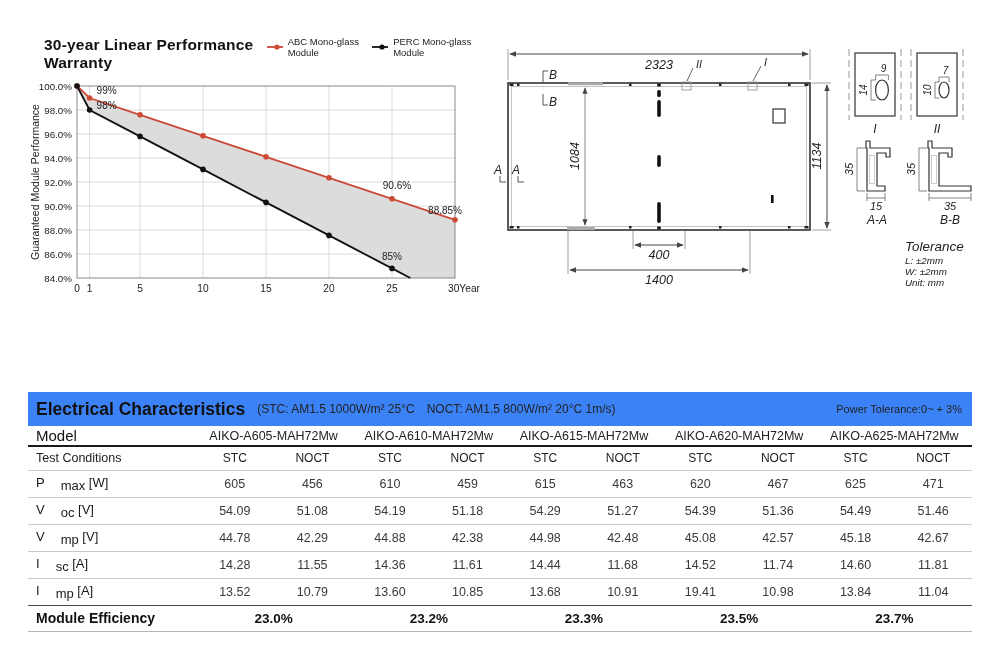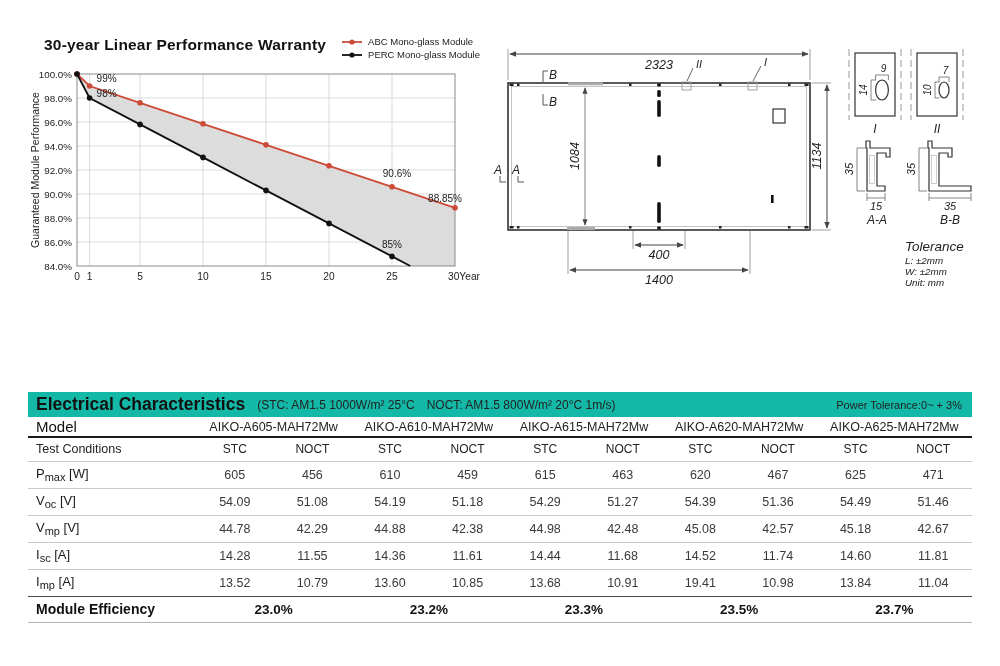--- a/index.html
+++ b/index.html
@@ -10,7 +10,7 @@
   .chart-block { position:absolute; left:30px; top:36px; width:452px; height:256px; }
   .chart-header { display:flex; align-items:flex-start; }
   .chart-title { font-size:15.5px; font-weight:bold; color:#111; letter-spacing:.2px; padding-left:14px; }
-  .legend { margin-left:auto; display:flex; flex-direction:column; gap:2px; padding-right:2px; }
+  .legend { margin-left:auto; display:flex; flex-direction:row; gap:2px; padding-right:2px; }
   .legend-item { display:flex; align-items:center; gap:5px; font-size:9.5px; color:#222; }
   #chart-svg { display:block; margin-top:4px; }
 

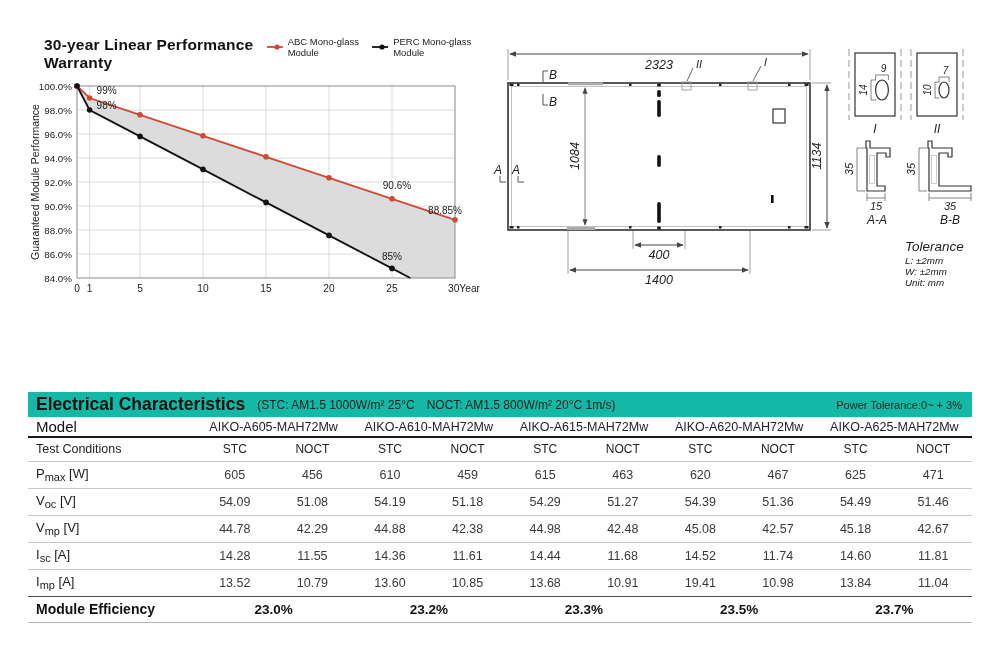--- a/index.html
+++ b/index.html
@@ -22,7 +22,7 @@
 
   
   .table-block { position:absolute; left:28px; top:392px; width:944px; }
-  .table-header-bar { background:#14b8a6; height:25px; display:flex; align-items:center; padding:0 10px 0 8px; }
+  .table-header-bar { background:#3b82f6; height:34px; display:flex; align-items:center; padding:0 10px 0 8px; }
   .table-title { font-size:17.5px; font-weight:bold; color:#111; }
   .table-subtitle { font-size:12px; color:#222; margin-left:12px; white-space:nowrap; }
   .power-tolerance { margin-left:auto; font-size:11px; color:#222; white-space:nowrap; }

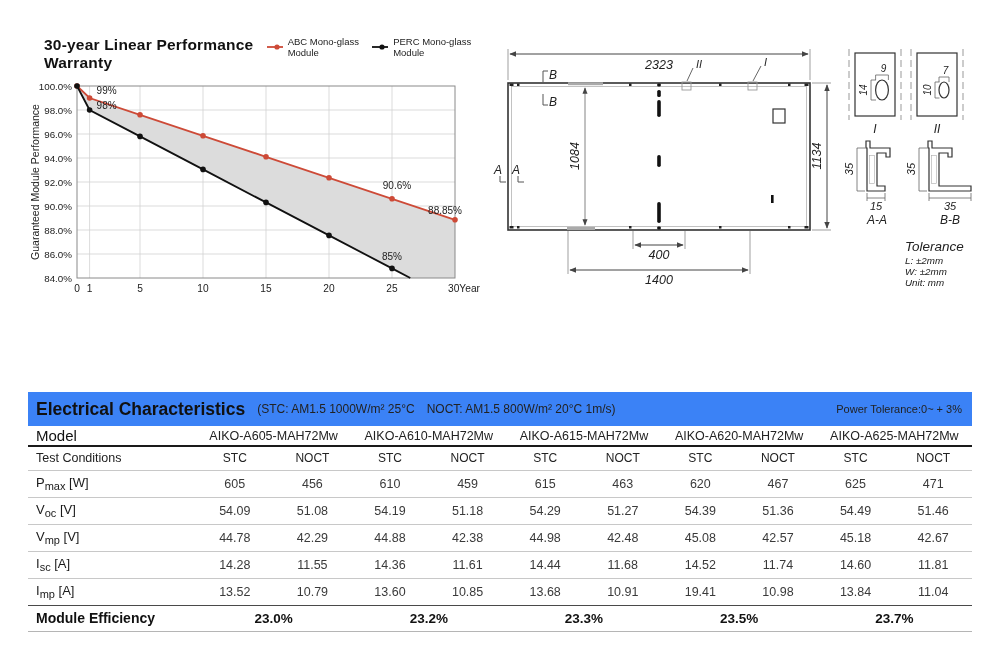--- a/index.html
+++ b/index.html
@@ -39,7 +39,7 @@
   tr.data-row.last td { border-bottom:1.5px solid #4a4a4a; }
   tr.eff-row td { height:26px; font-size:13.5px; font-weight:bold; color:#111; border-bottom:1px solid #b5b5b5; }
   tr.eff-row td.lbl { font-size:14px; }
-  sub.s { font-size:11px; vertical-align:-3px; }
+  sub.s { font-size:13px; vertical-align:-3px;margin-left:16px; }
 </style>
 </head>
 <body>

